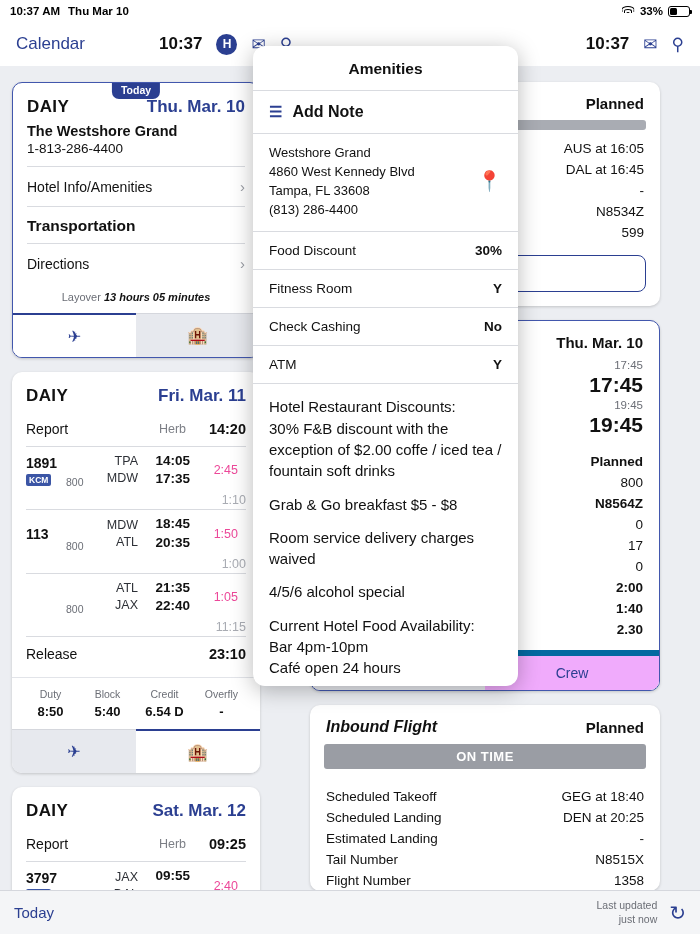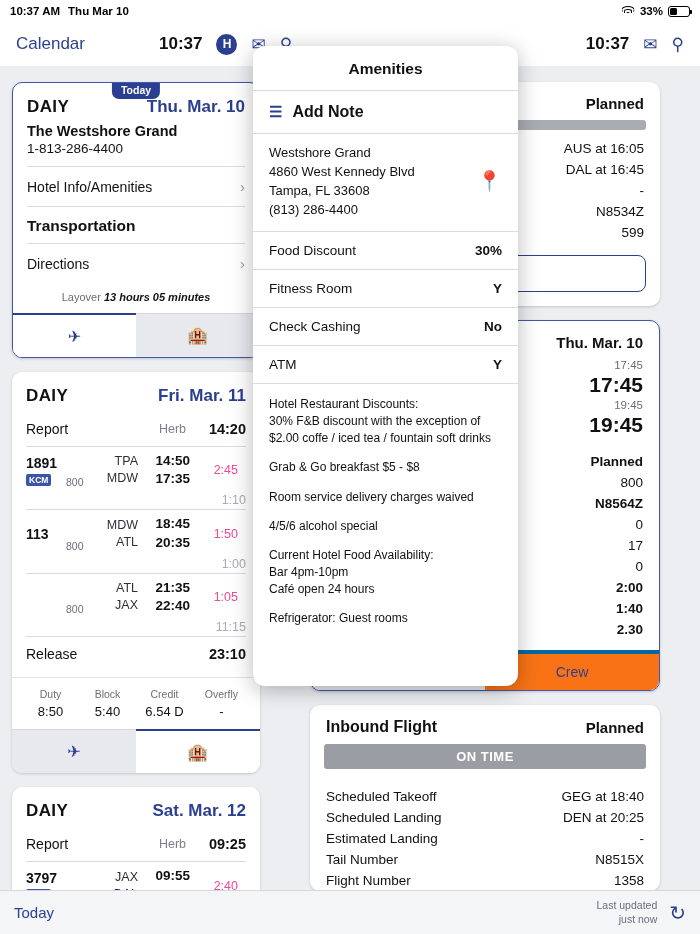--- a/index.html
+++ b/index.html
@@ -172,7 +172,7 @@
     padding: 11px 16px; font-size: 13.5px;
   }
   .pop-row .val { font-weight: bold; }
-  .pop-body { padding: 12px 16px 0; font-size: 12px; line-height: 1.42; }
+  .pop-body { padding: 12px 16px 0; font-size: 15px; line-height: 1.42; }
   .pop-body p { margin-bottom: 12px; }
 
   

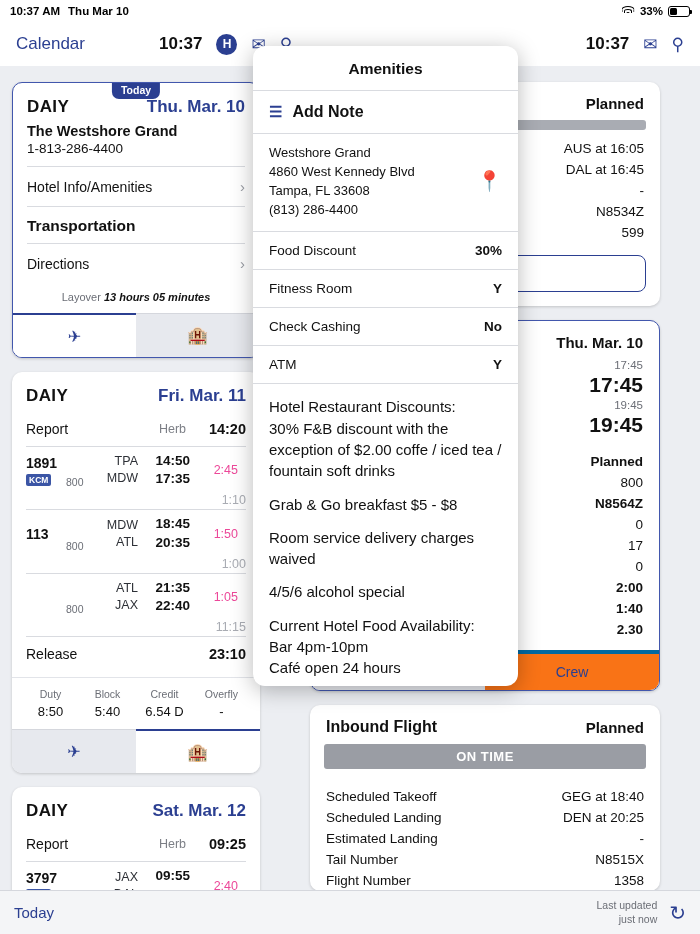--- a/index.html
+++ b/index.html
@@ -279,7 +279,7 @@
           <span>MDW</span>
         </span>
         <span class="tms">
-          <span>14:50</span><br>
+          <span>14:05</span><br>
           <span>17:35</span>
         </span>
         <span class="dur">2:45</span>

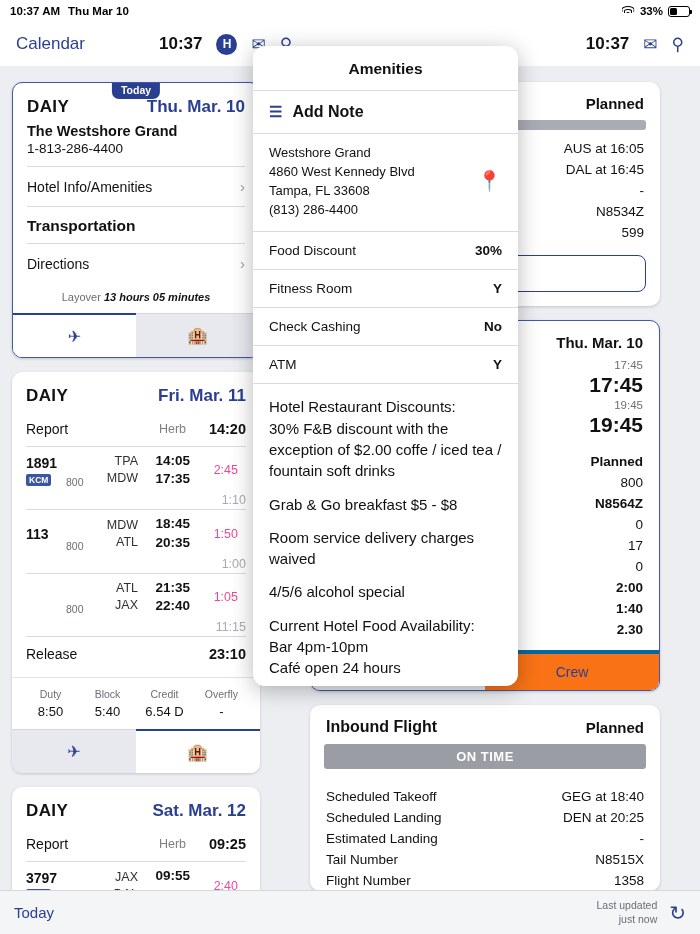--- a/index.html
+++ b/index.html
@@ -152,7 +152,7 @@
     flex:1; display:flex; align-items:center; justify-content:center;
     color:#2b3f91; font-size: 14px; border-top: 1px solid #d5d7dd;
   }
-  .rtabbar .tab.active { background:#f97316; border-top: 4px solid #0369a1; }
+  .rtabbar .tab.active { background:#f0abfc; border-top: 6px solid #0369a1; }
 
   
   .popover {

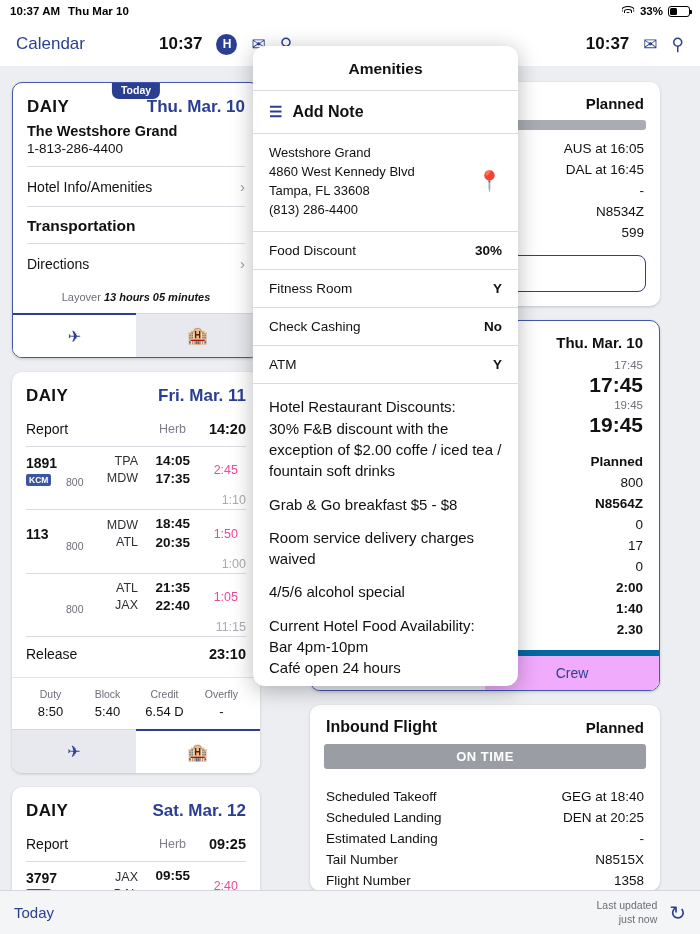--- a/index.html
+++ b/index.html
@@ -115,7 +115,7 @@
   }
   .sumrow div { flex:1; text-align: center; font-size: 10.5px; color: #6b6e76; }
   .sumrow2 { display: flex; padding: 0 10px 10px; }
-  .sumrow2 div { flex:1; text-align: center; font-size: 13px; font-weight: normal; }
+  .sumrow2 div { flex:1; text-align: center; font-size: 13px; font-weight: bold; }
 
   
   .col-right { position: absolute; left: 310px; top: 60px; width: 350px; }

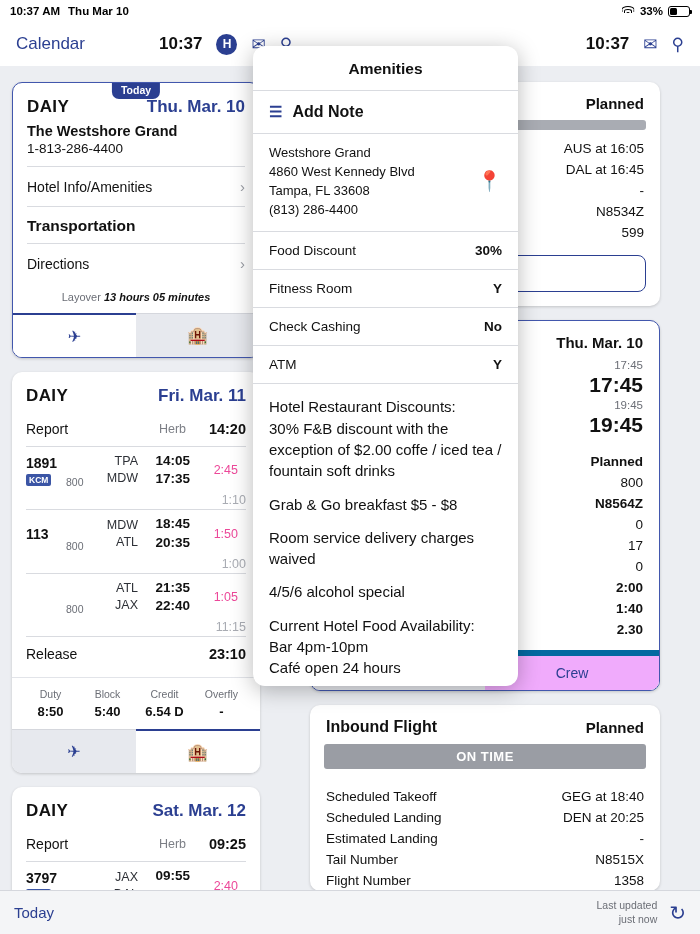--- a/index.html
+++ b/index.html
@@ -125,7 +125,7 @@
   }
   .rcard.sel { border: 1.5px solid #4257ad; }
   .rc-hd { display: flex; justify-content: space-between; align-items: center; padding: 13px 16px 8px; }
-  .rc-hd .t { font-size: 16px; font-weight: bold; }
+  .rc-hd .t { font-size: 16px; font-weight: bold; font-style: italic; }
   .rc-hd .r { font-size: 15px; font-weight: bold; }
   .greybar {
     background: #a9acb3; color: #fff; text-align: center; font-size: 13px;

